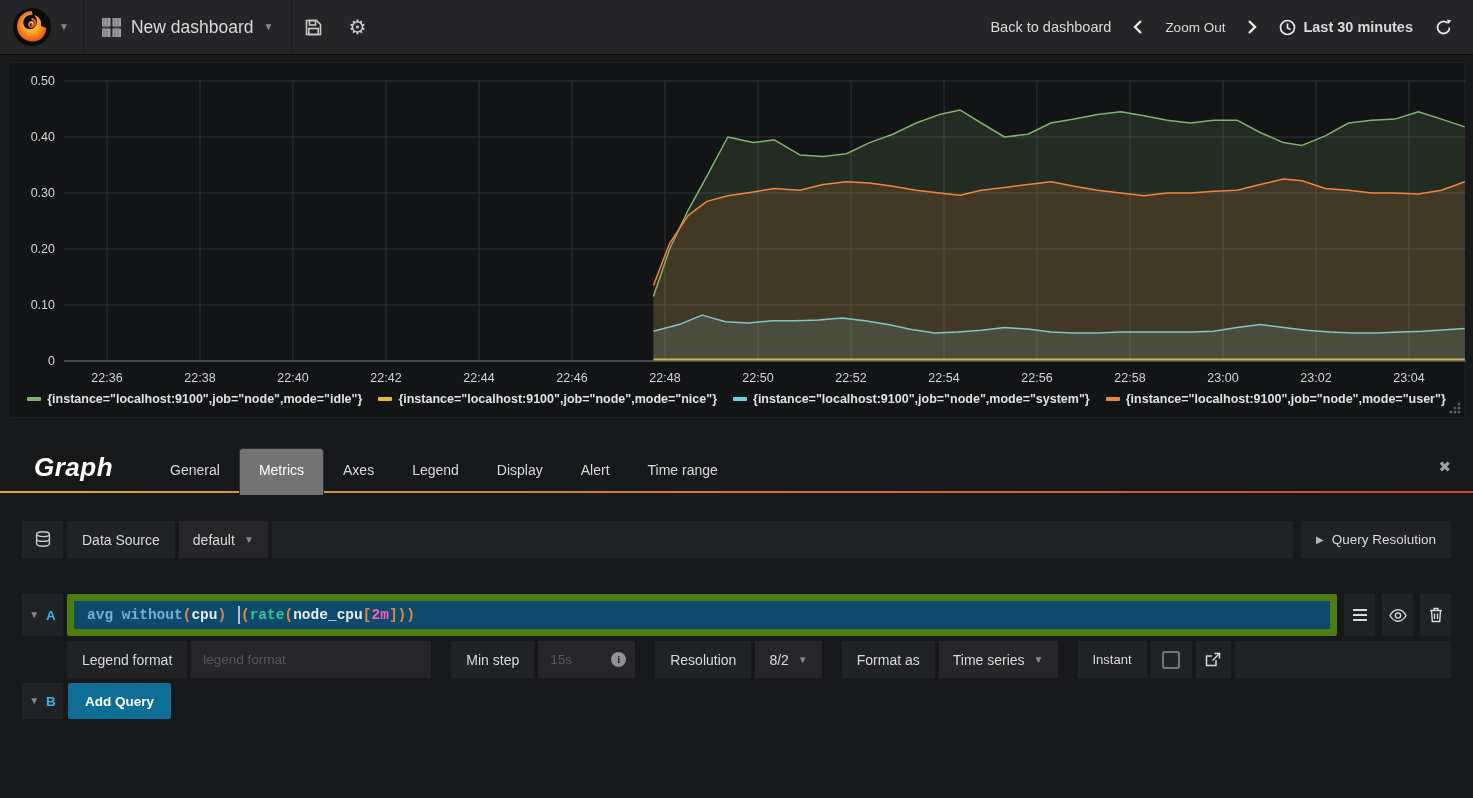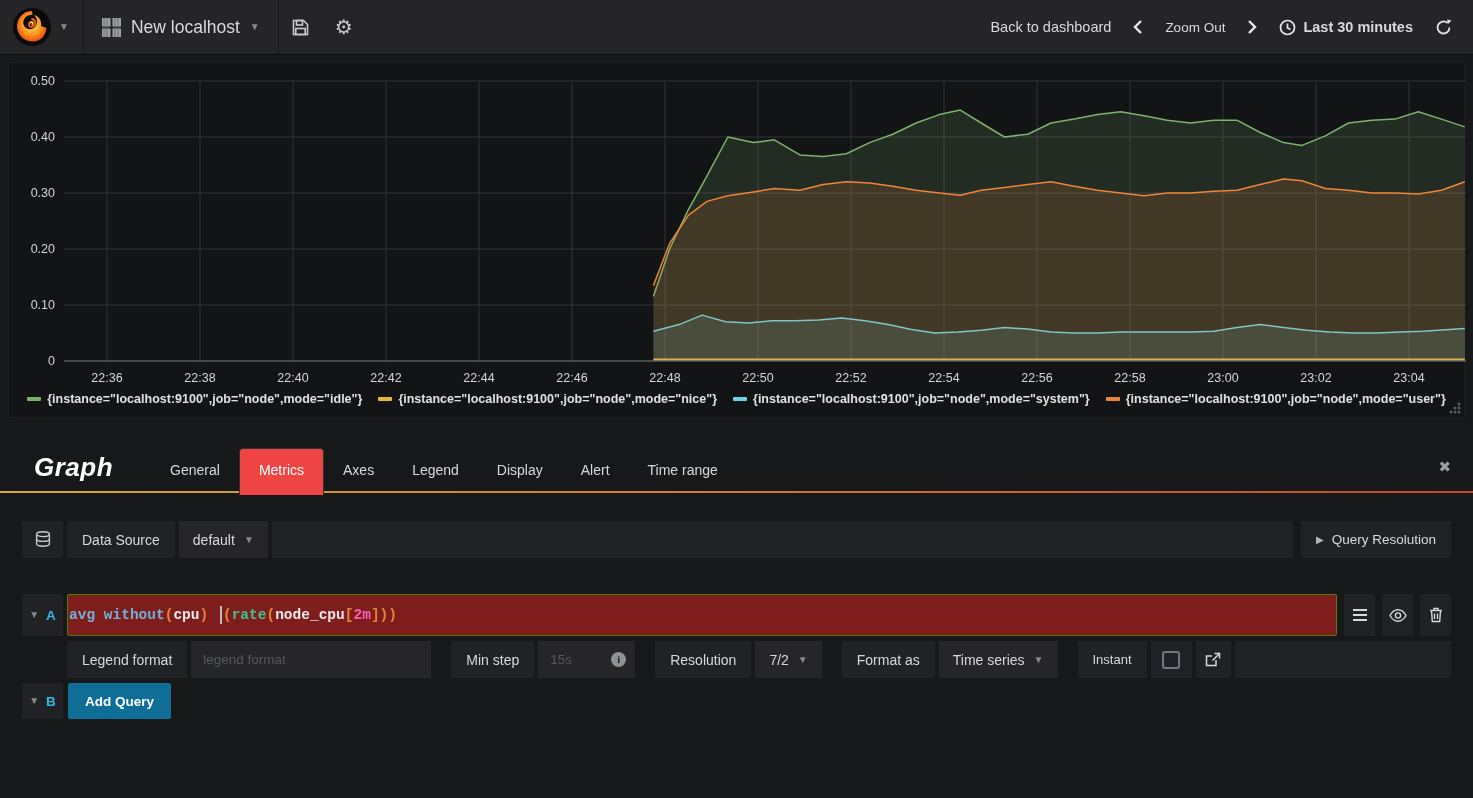--- a/index.html
+++ b/index.html
@@ -120,7 +120,7 @@
           <line x1="16" y1="0" x2="16" y2="19"></line>
       </g>
     </svg>
-    <span class="dash-title">New localhost</span>
+    <span class="dash-title">New dashboard</span>
     <span class="caret">▼</span>
   </div>
   <div class="nav-sep"></div>

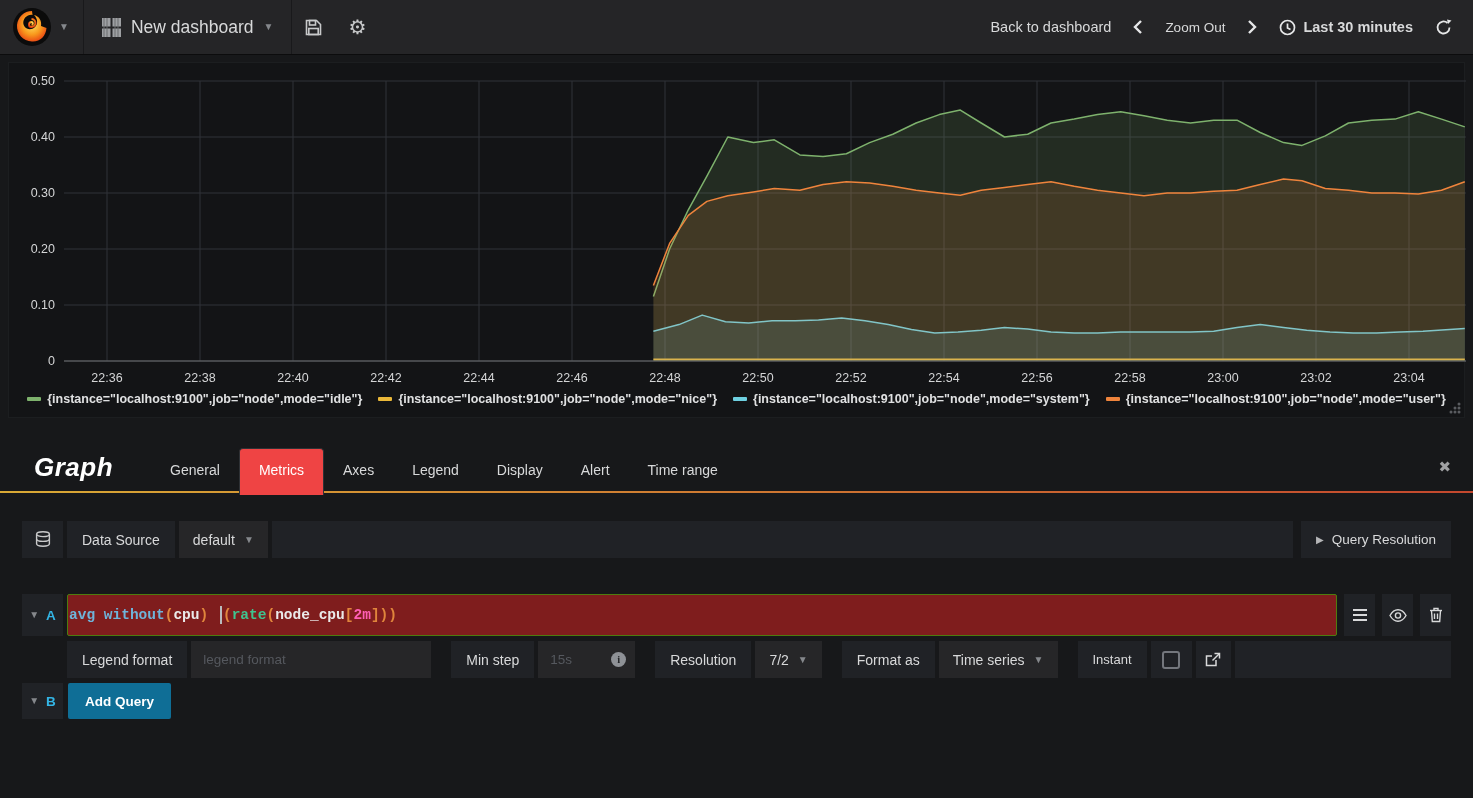--- a/index.html
+++ b/index.html
@@ -47,7 +47,7 @@
   .panel-title { font-size:26px; font-style:italic; font-weight:600; color:#ffffff; padding:0 38px 10px 4px; letter-spacing:0.5px; }
   .tabs { display:flex; align-items:center; }
   .tab { font-size:14px; color:#d8d9da; padding:13px 19px 15px 19px; cursor:pointer; position:relative; }
-  .tab.active { background:#ef4444; border:1px solid #2e3135; border-bottom:none; border-radius:4px 4px 0 0; z-index:2; margin-bottom:-2px; padding-bottom:17px; color:#fff; }
+  .tab.active { background:#737373; border:1px solid #2e3135; border-bottom:none; border-radius:4px 4px 0 0; z-index:2; margin-bottom:-2px; padding-bottom:17px; color:#fff; }
   .close-btn { margin-left:auto; align-self:center; padding:0 22px 8px 0; color:#9fa0a2; font-size:15px; cursor:pointer; }
 
   .editor-body { padding:0 22px; }

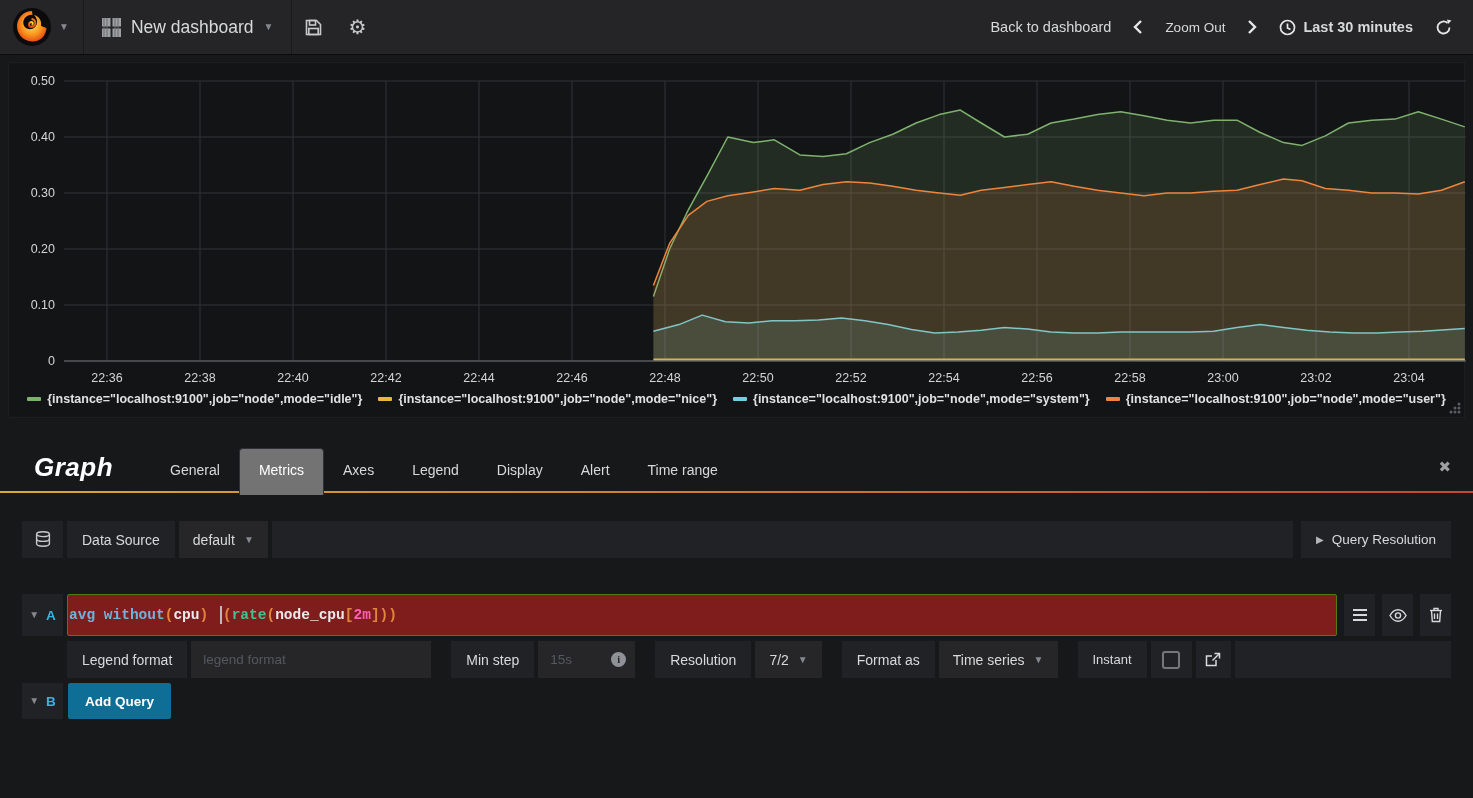--- a/index.html
+++ b/index.html
@@ -65,7 +65,7 @@
   .query-row { margin-top:36px; height:42px; }
   .collapse-box { gap:7px; cursor:pointer; }
   .ref-letter { color:var(--ref-letter,#33b5e5); font-weight:bold; font-size:13.5px; }
-  .code-field { flex:1; background:#7f1d1d; border:1px solid #4d7c0f; border-radius:2px; padding:0 1px; display:flex; align-items:center; font-family:"Liberation Mono","DejaVu Sans Mono",monospace; font-size:14.5px; font-weight:bold; white-space:pre; cursor:text; }
+  .code-field { flex:1; background:#0c4a6e; border:7px solid #4d7c0f; border-radius:2px; padding:0 13px; display:flex; align-items:center; font-family:"Liberation Mono","DejaVu Sans Mono",monospace; font-size:14.5px; font-weight:bold; white-space:pre; cursor:text; }
   .tok-cursor { display:inline-block; width:2px; height:18px; background:#b9bbbe; margin:0 1px 0 3px; }
   .qbtns { display:flex; gap:7px; margin-left:3px; }
   .qbtn { width:31px; background:#202226; display:flex; align-items:center; justify-content:center; cursor:pointer; }

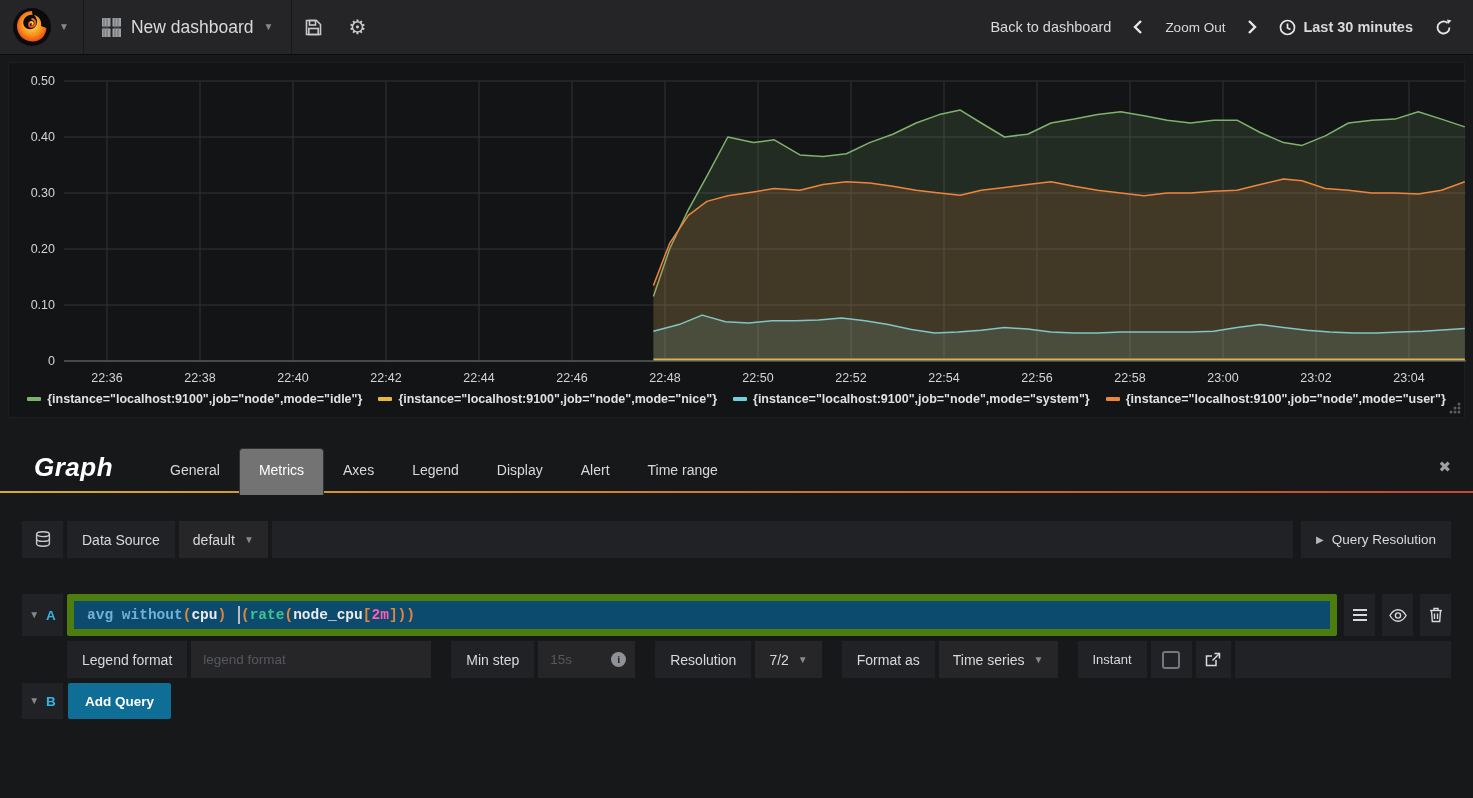--- a/index.html
+++ b/index.html
@@ -329,7 +329,7 @@
       <div class="spacer"></div>
       <div class="box lbl">Resolution</div>
       <div class="ibox select-box">
-        <span>7/2</span>
+        <span>8/2</span>
         <span class="caret">▼</span>
       </div>
       <div class="spacer"></div>

